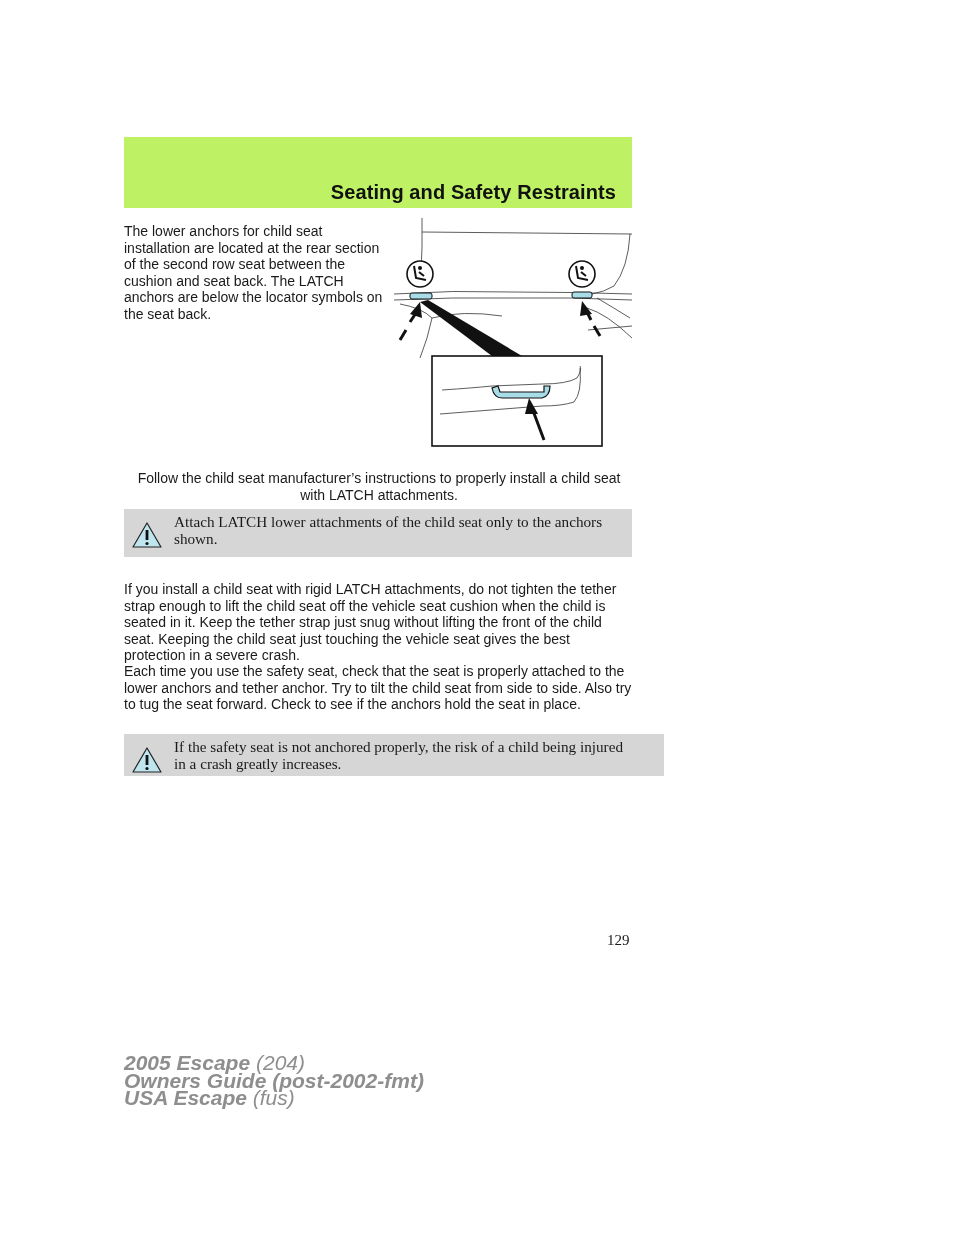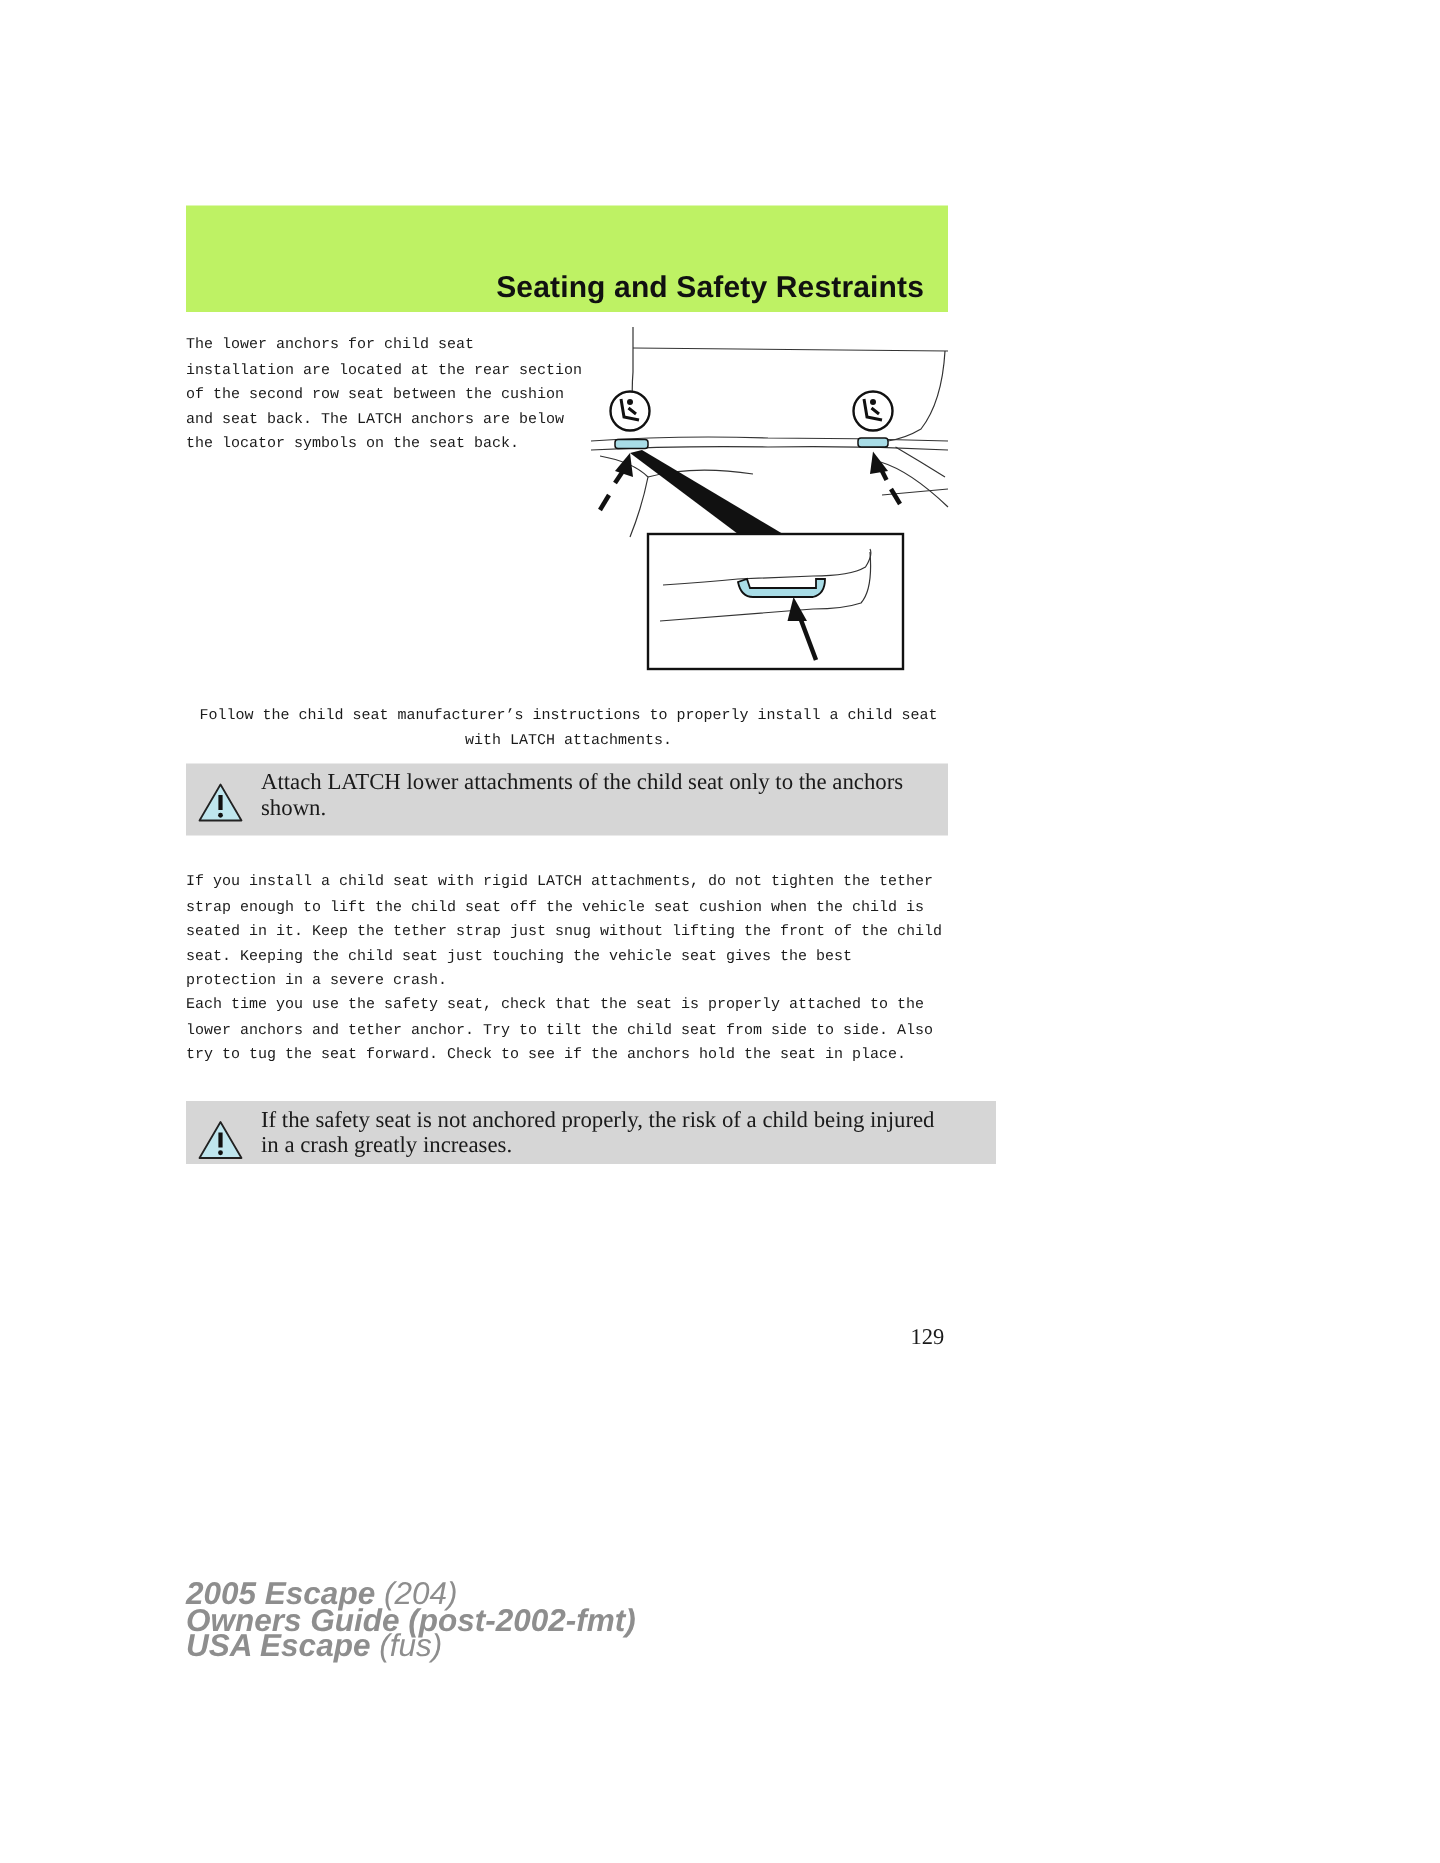--- a/index.html
+++ b/index.html
@@ -10,8 +10,8 @@
   .header-title { position: absolute; right: 16px; bottom: 4px;
                   font-family: "Liberation Sans", "DejaVu Sans", sans-serif; font-weight: bold;
                   font-size: 20px; color: #111; letter-spacing: 0.1px; }
-  .text { position: absolute; left: 124px; font-size: 10px; line-height: 16.6px; color: #1a1a1a;
-          font-family: Liberation Mono, monospace; }
+  .text { position: absolute; left: 124px; font-size: 14px; line-height: 16.6px; color: #1a1a1a;
+          font-family: Liberation Sans, sans-serif; }
   .intro { top: 223px; width: 265px; }
   .p1 { top: 470px; width: 510px; text-align: center; }
   .p2 { top: 581px; width: 510px; }

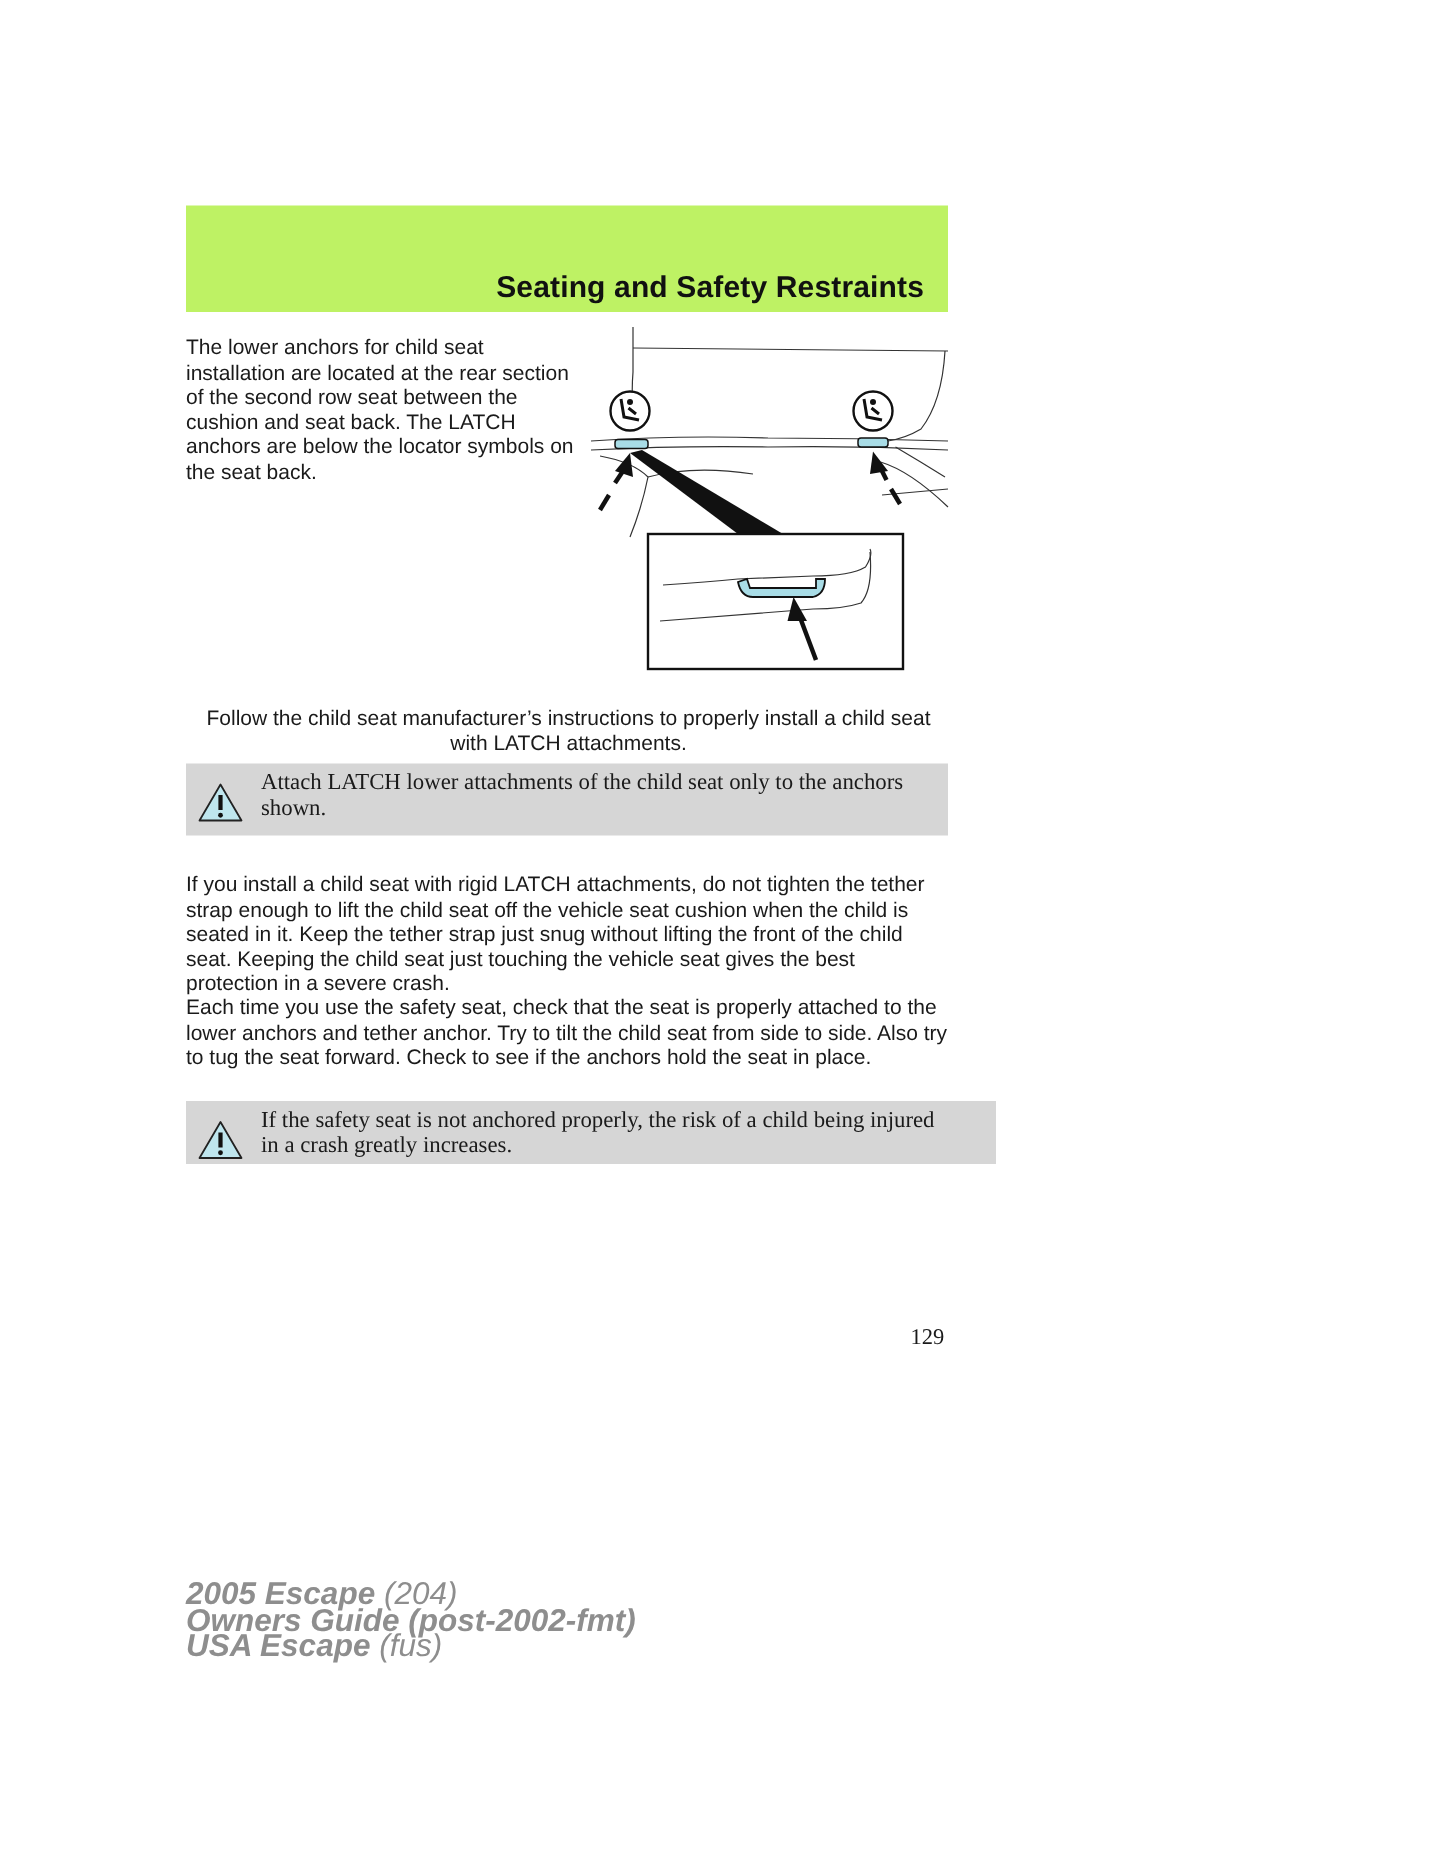--- a/index.html
+++ b/index.html
@@ -23,7 +23,7 @@
   .warn .wtext { position: absolute; left: 50px; top: 5px; width: 450px;
                  font-family: "Liberation Serif", "DejaVu Serif", serif; font-size: 15.2px; line-height: 16.6px; }
   .figure { position: absolute; left: 392px; top: 218px; width: 245px; height: 230px; }
-  .page-num { position: absolute; left: 607px; top: 884px; font-family: "Liberation Serif", serif;
+  .page-num { position: absolute; left: 607px; top: 932px; font-family: "Liberation Serif", serif;
               font-size: 15px; color: #1a1a1a; }
   .footer { position: absolute; left: 124px; top: 1054px; font-family: "Liberation Sans", "DejaVu Sans", sans-serif;
             font-style: italic; font-size: 21px; line-height: 17.5px; color: #8e8e8e; }

